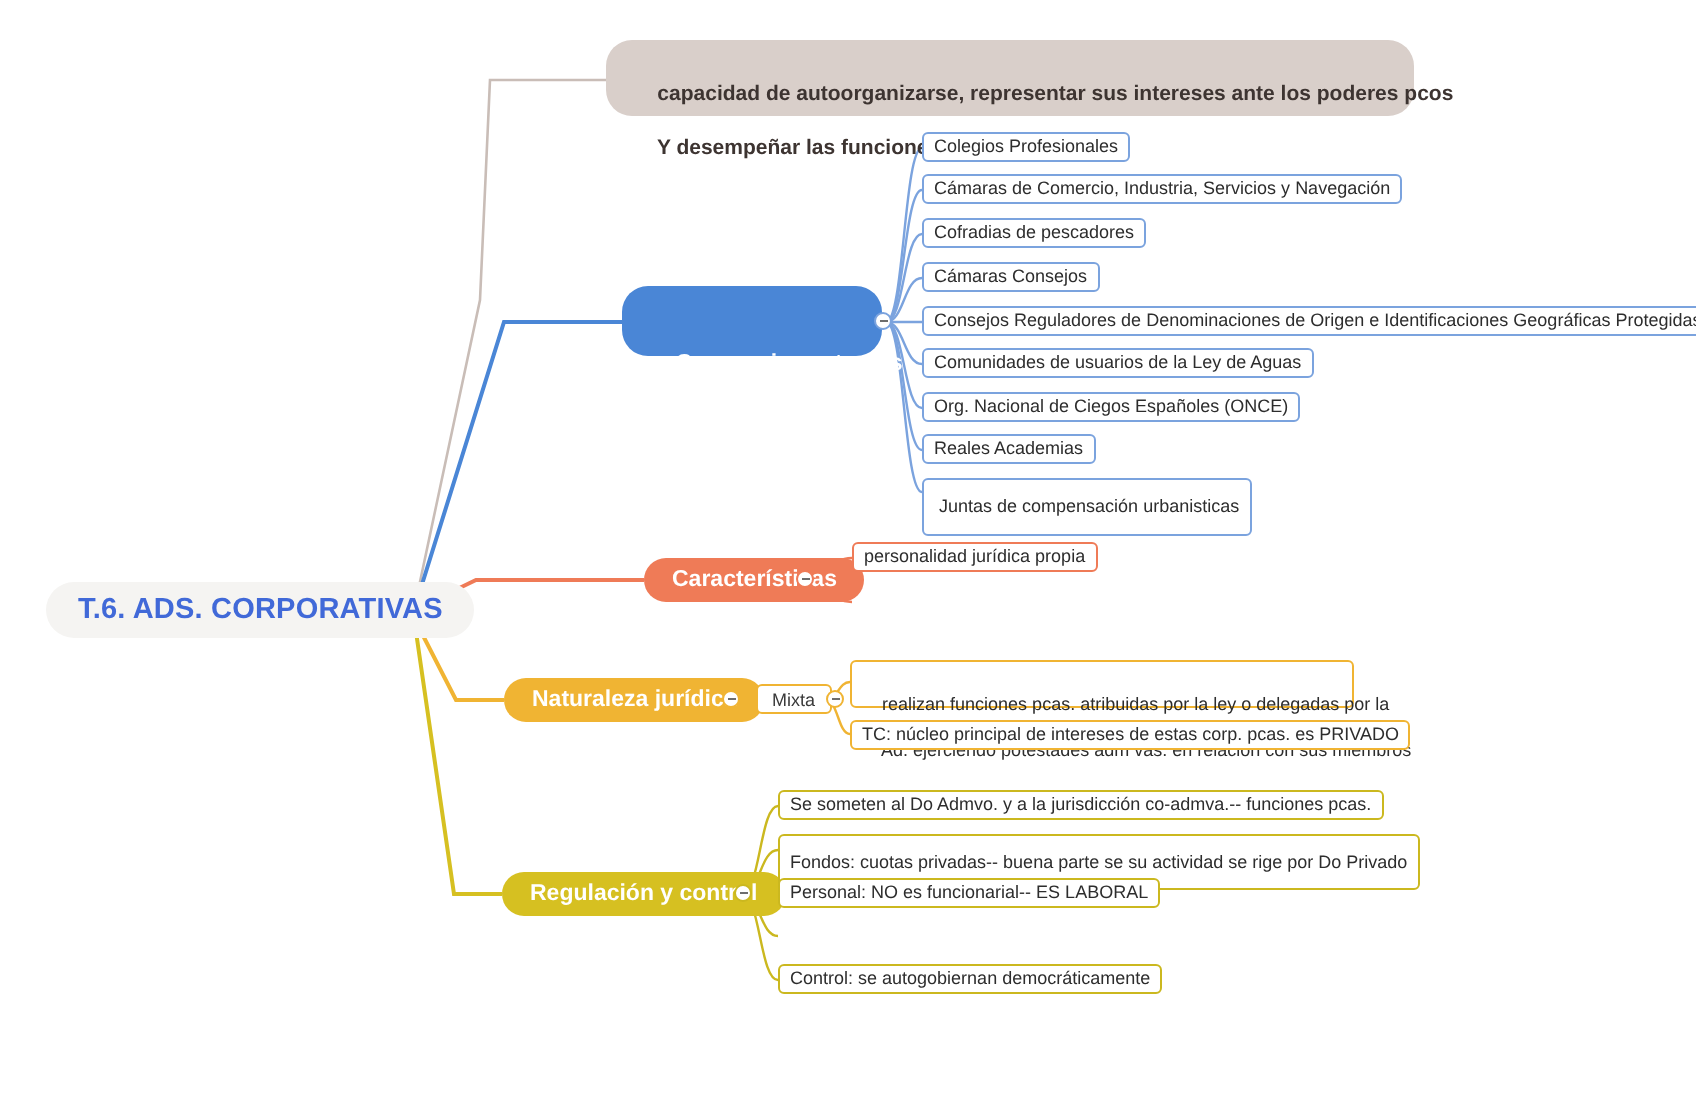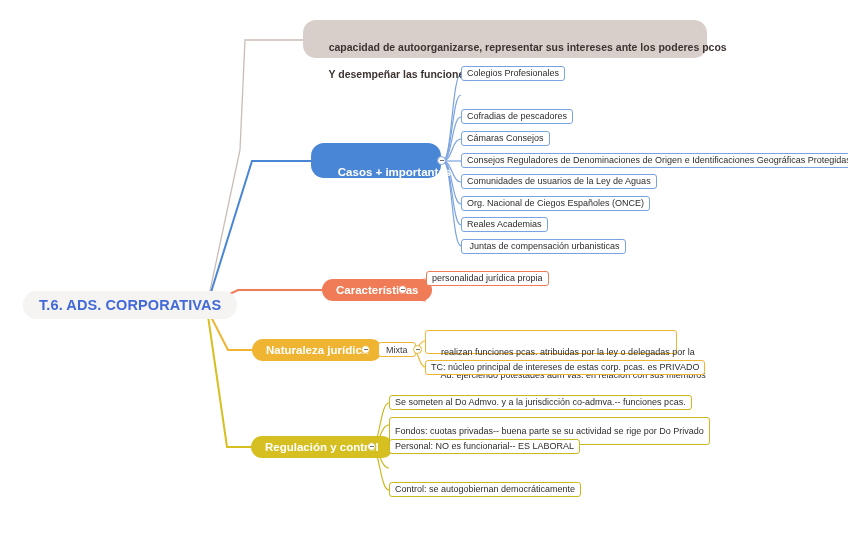--- a/index.html
+++ b/index.html
@@ -196,6 +196,9 @@
   <div class="node leaf b-blue" style="left:461px; top:66px; height:15px;">
     <span>Colegios Profesionales</span>
   </div>
+  <div class="node leaf b-blue" style="left:461px; top:87px; height:15px;">
+    <span>Cámaras de Comercio, Industria, Servicios y Navegación</span>
+  </div>
   <div class="node leaf b-blue" style="left:461px; top:109px; height:15px;">
     <span>Cofradias de pescadores</span>
   </div>

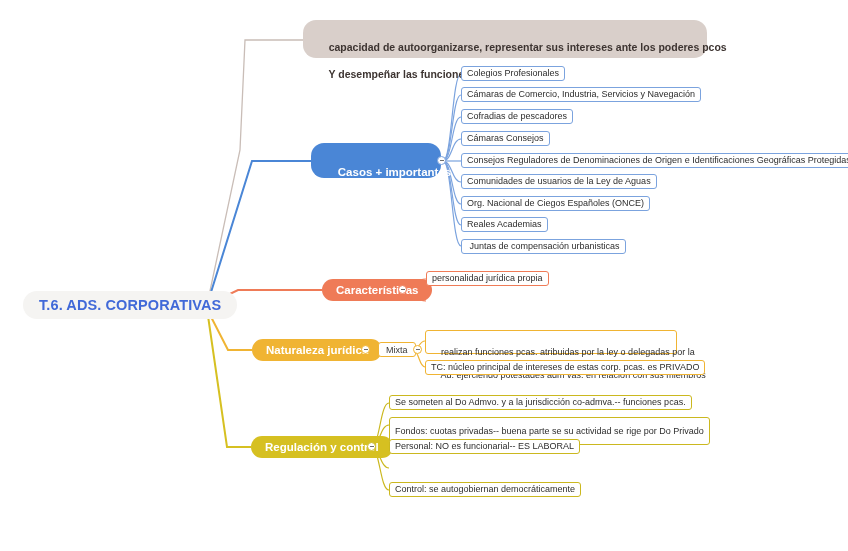--- a/index.html
+++ b/index.html
@@ -59,7 +59,7 @@
   .pill.orange { background: #ef7b57; }
   .pill.amber  { background: #f0b433; }
   .pill.olive  { background: #d6c021; }
-  .pill.two-line { display: block; padding-top: 10px; }
+  .pill.two-line { display: block; padding-top: 20px; }
 
   
   .callout {

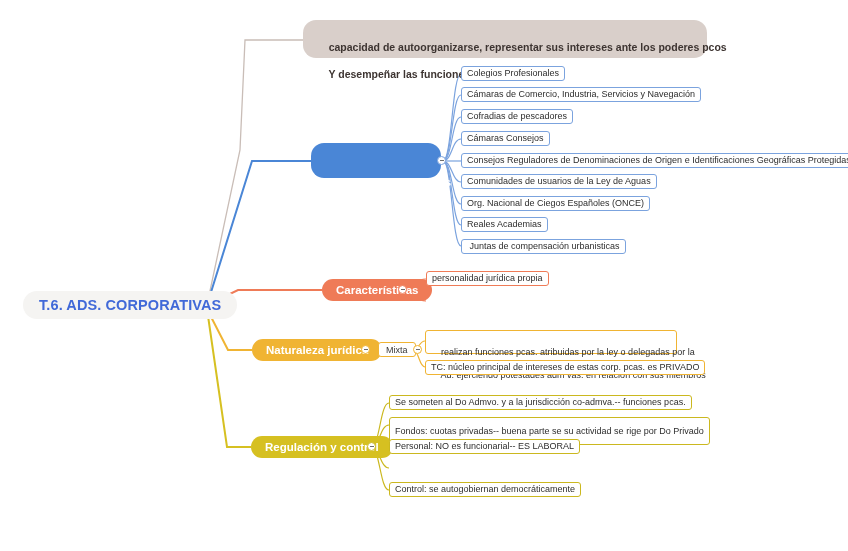--- a/index.html
+++ b/index.html
@@ -217,7 +217,7 @@
   <div class="node leaf b-blue" style="left:461px; top:217px; height:15px;">
     <span>Reales Academias</span>
   </div>
-  <div class="node leaf b-blue" style="left:461px; top:239px; height:15px;">
+  <div class="node leaf b-blue" style="left:461px; top:239px; height:29px;">
     <span> Juntas de compensación urbanisticas</span>
   </div>
 

